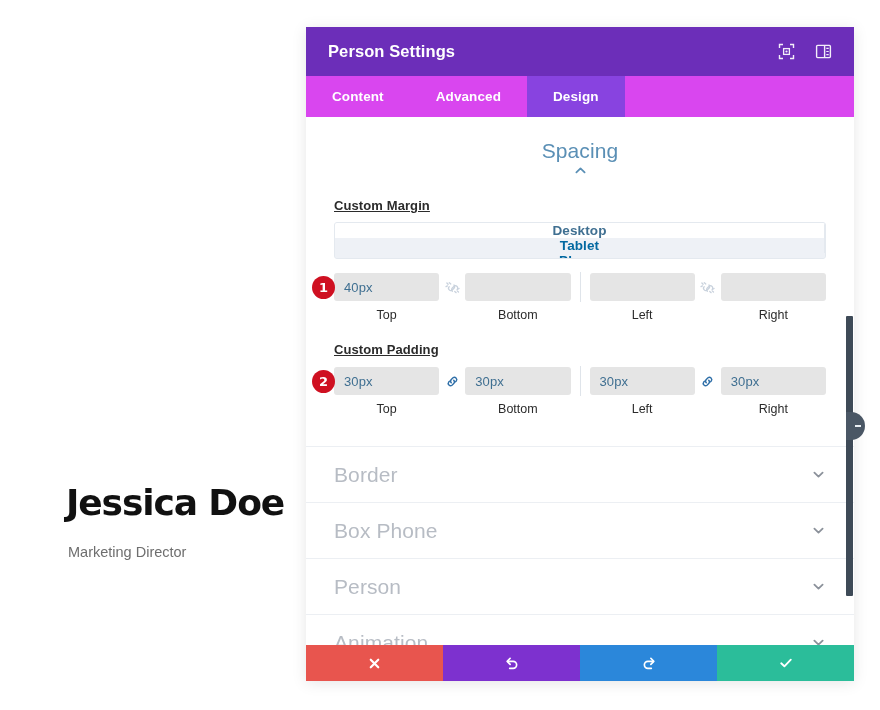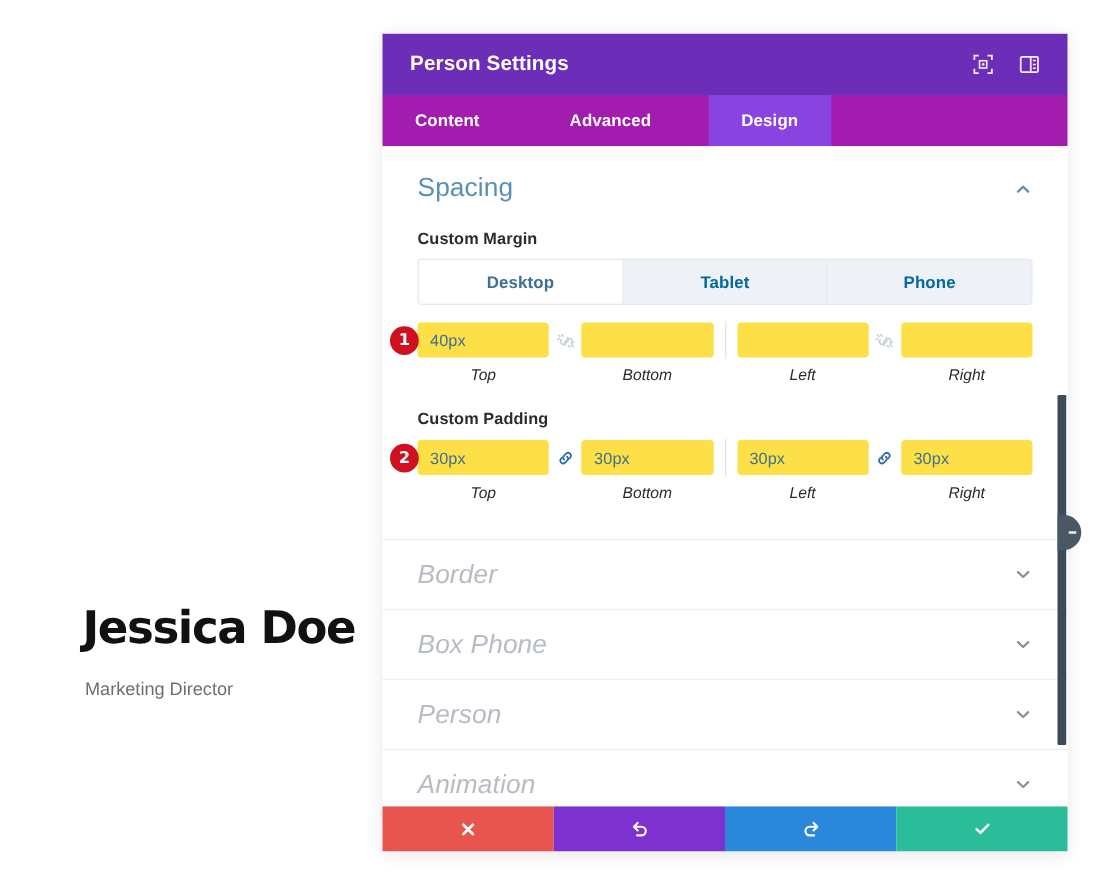--- a/index.html
+++ b/index.html
@@ -51,7 +51,7 @@
   .hdr-icon svg { display:block; }
 
   .tabs {
-    height: 41px; background: #a21caf; display: flex; flex: 0 0 auto; gap: 20px;
+    height: 41px; background: #d946ef; display: flex; flex: 0 0 auto;
   }
   .tab {
     height: 41px; display: flex; align-items: center; justify-content: center;

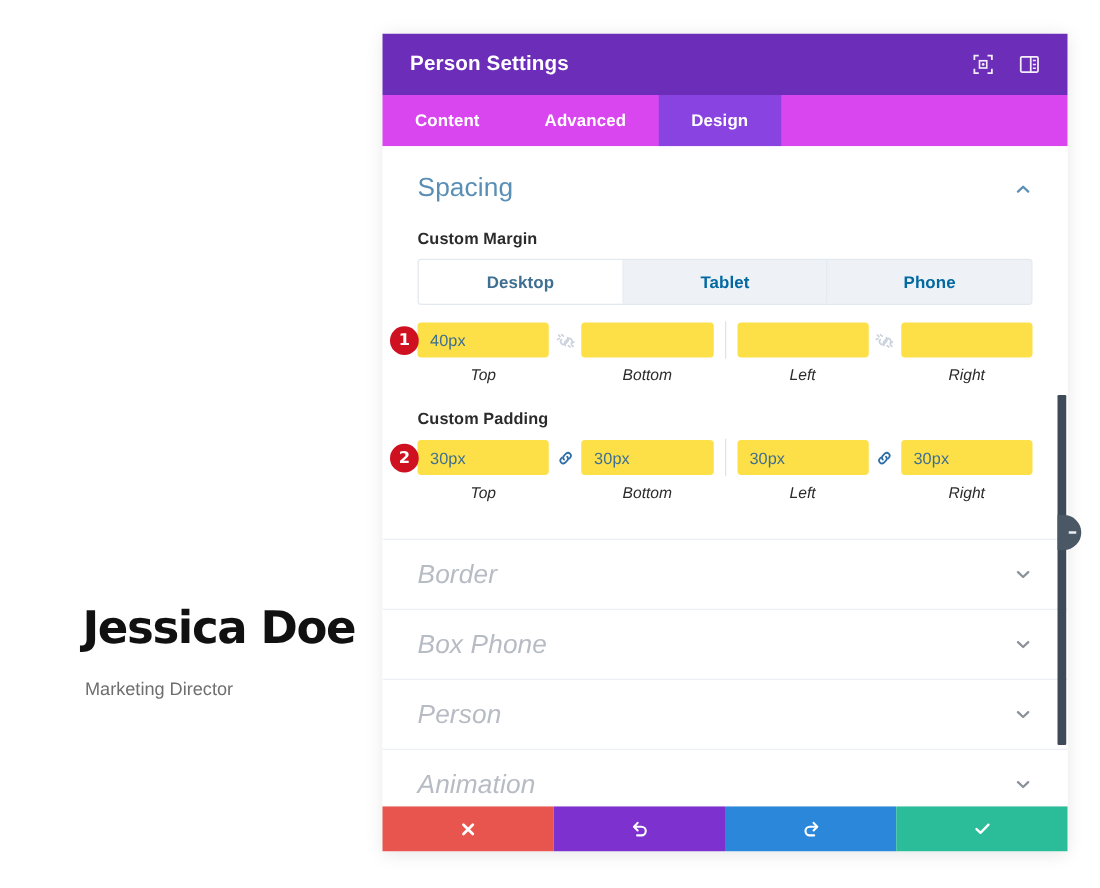--- a/index.html
+++ b/index.html
@@ -68,6 +68,7 @@
   .section-head {
     display:flex; align-items:center; justify-content:space-between;
     cursor:pointer;
+    flex-direction:column;
   }
   .section-title-open {
     font-size: 21px; color: #5a8fb5; font-weight: 400; letter-spacing: .1px;

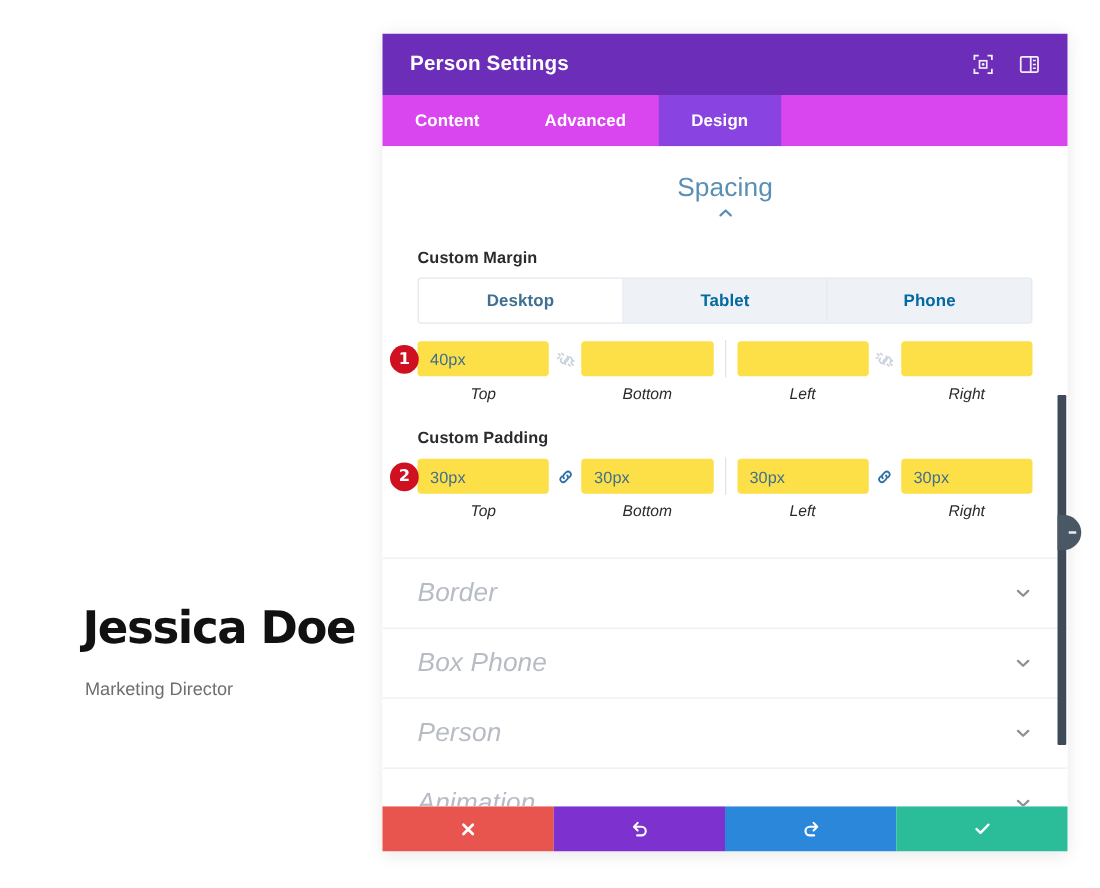--- a/index.html
+++ b/index.html
@@ -78,7 +78,7 @@
 
   .field-label {
     font-size: 13px; color: #2b2b2b; font-weight: 700;
-    margin-top: 20px; margin-bottom: 9px; letter-spacing: .1px;
+    margin-top: 20px; margin-bottom: 9px; letter-spacing: .1px; text-decoration: underline;
   }
 
   .device-toggle {

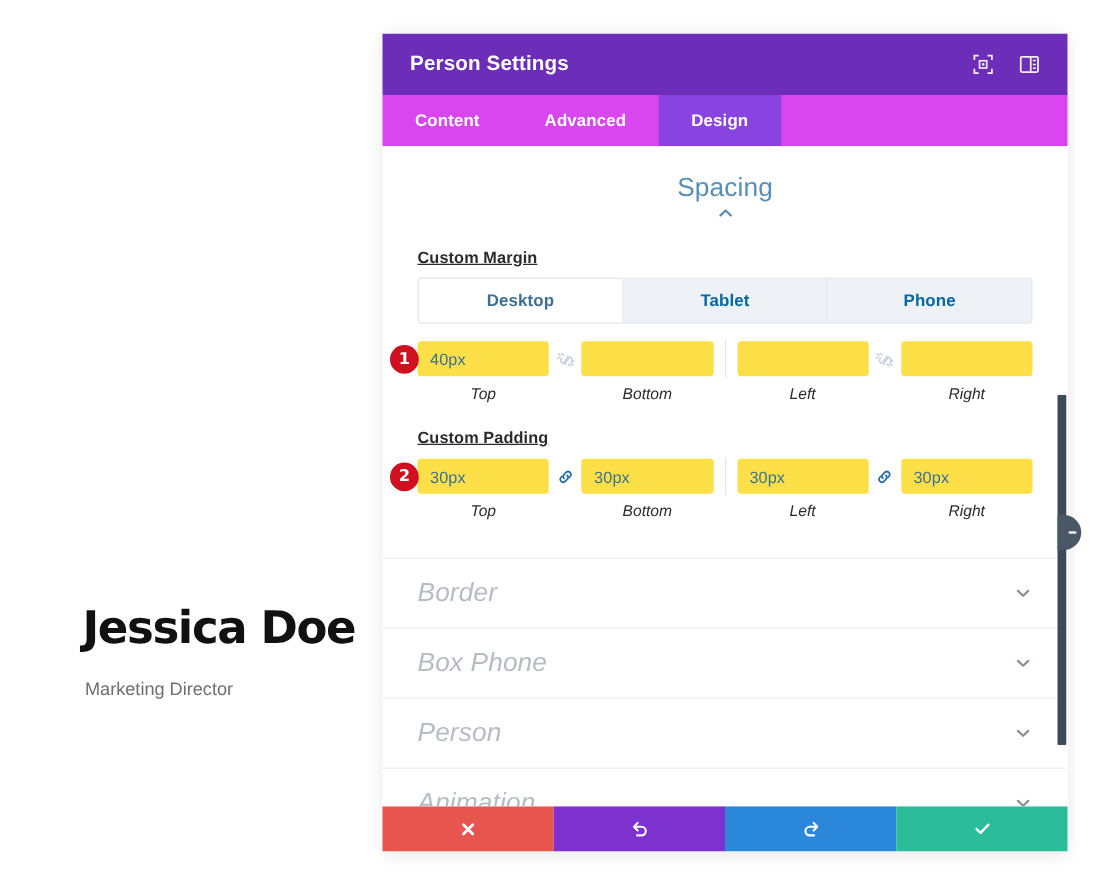--- a/index.html
+++ b/index.html
@@ -85,6 +85,7 @@
     display: flex; width: 100%; height: 37px;
     border: 1px solid #e4e9ef; border-radius: 3px; overflow: hidden;
     background:#eef1f6;
+    flex-direction:column;
   }
   .device-btn {
     flex: 1 1 0; display:flex; align-items:center; justify-content:center;

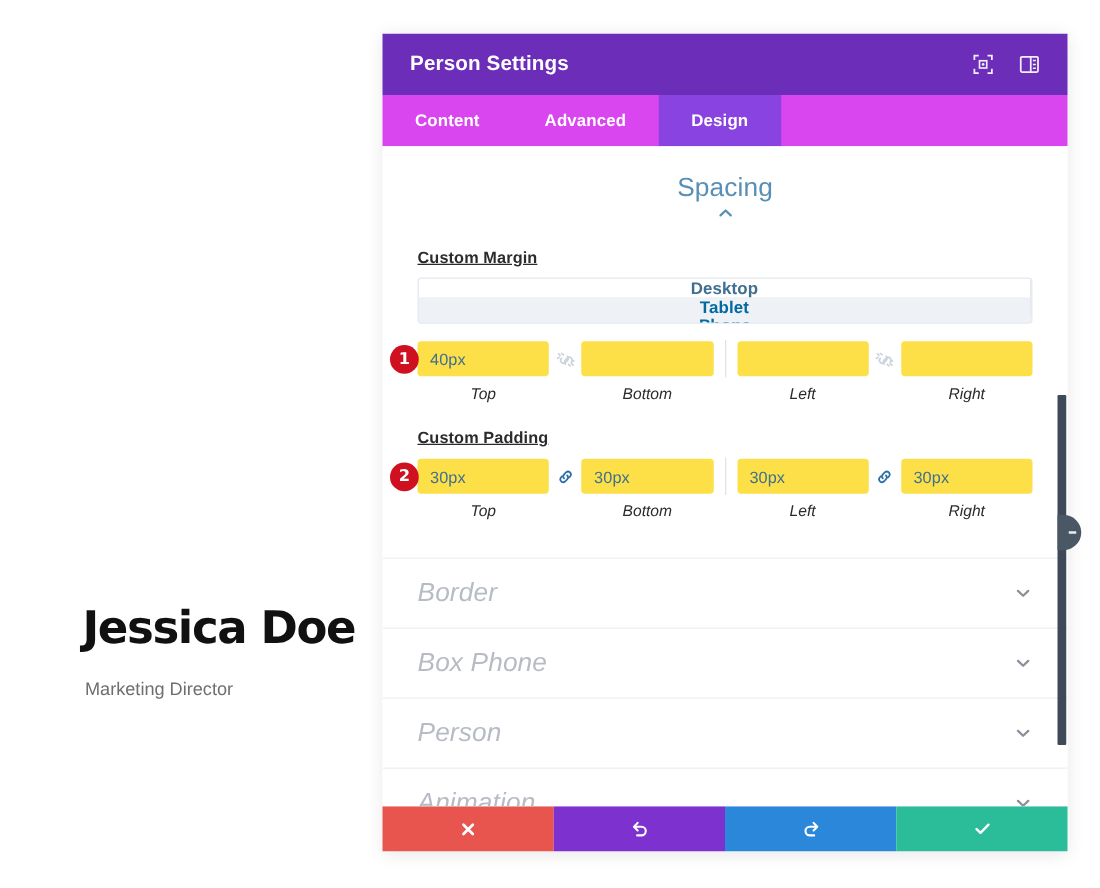--- a/index.html
+++ b/index.html
@@ -106,7 +106,7 @@
     width: 1px; height: 30px; background:#dfe4ea; margin: 0 9px; flex:0 0 auto;
   }
   .sp-input {
-    flex: 1 1 0; height: 28px; background:#fde047; border:none; border-radius:3px;
+    flex: 1 1 0; height: 28px; background:#e5e5e5; border:none; border-radius:3px;
     display:flex; align-items:center; padding: 0 10px;
     font-size: 13px; color:#3f6f91; letter-spacing:.1px;
     cursor:text; min-width: 0;

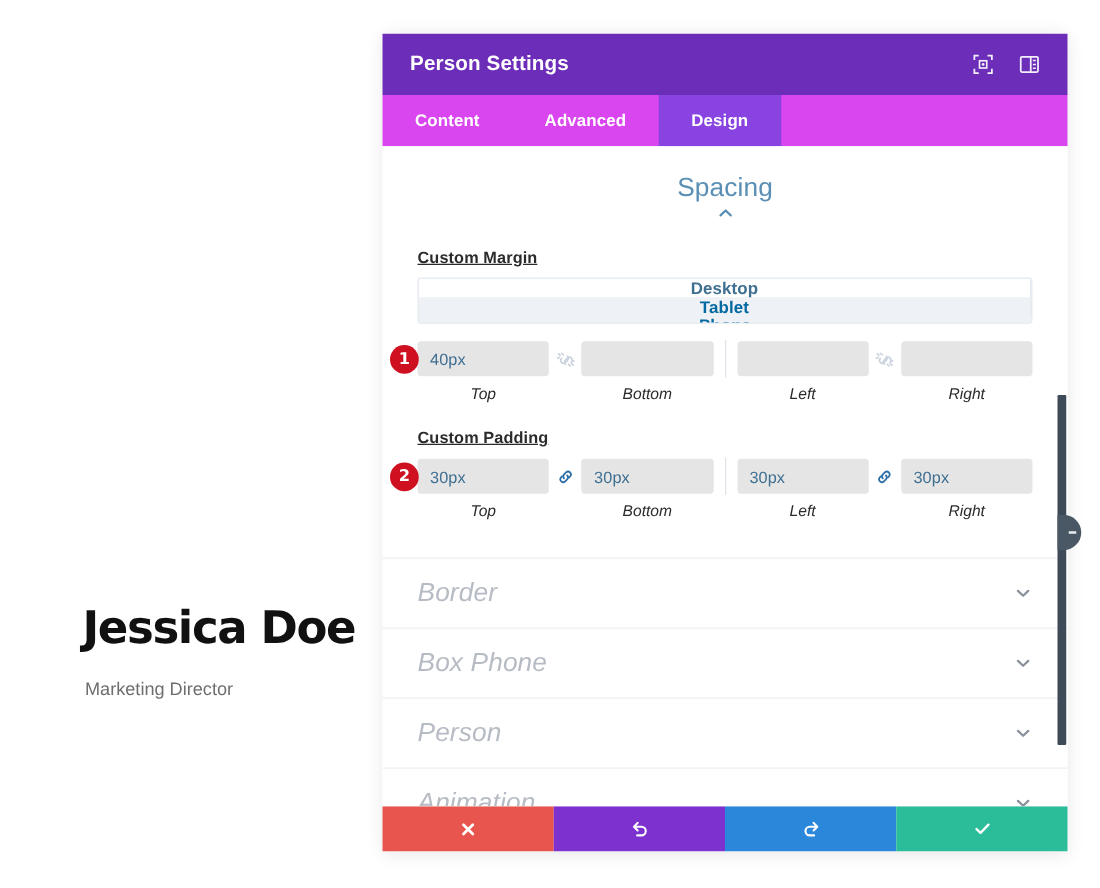--- a/index.html
+++ b/index.html
@@ -120,7 +120,7 @@
   .link-icon.on  { color:#2f6fa8; }
 
   .quad-labels { display:flex; margin-top: 6px; }
-  .quad-lbl-group { display:flex; flex:1 1 0;font-style:italic; }
+  .quad-lbl-group { display:flex; flex:1 1 0; }
   .quad-lbl {
     flex: 1 1 0; text-align:center; font-size: 12.5px; color:#2b2b2b;
   }

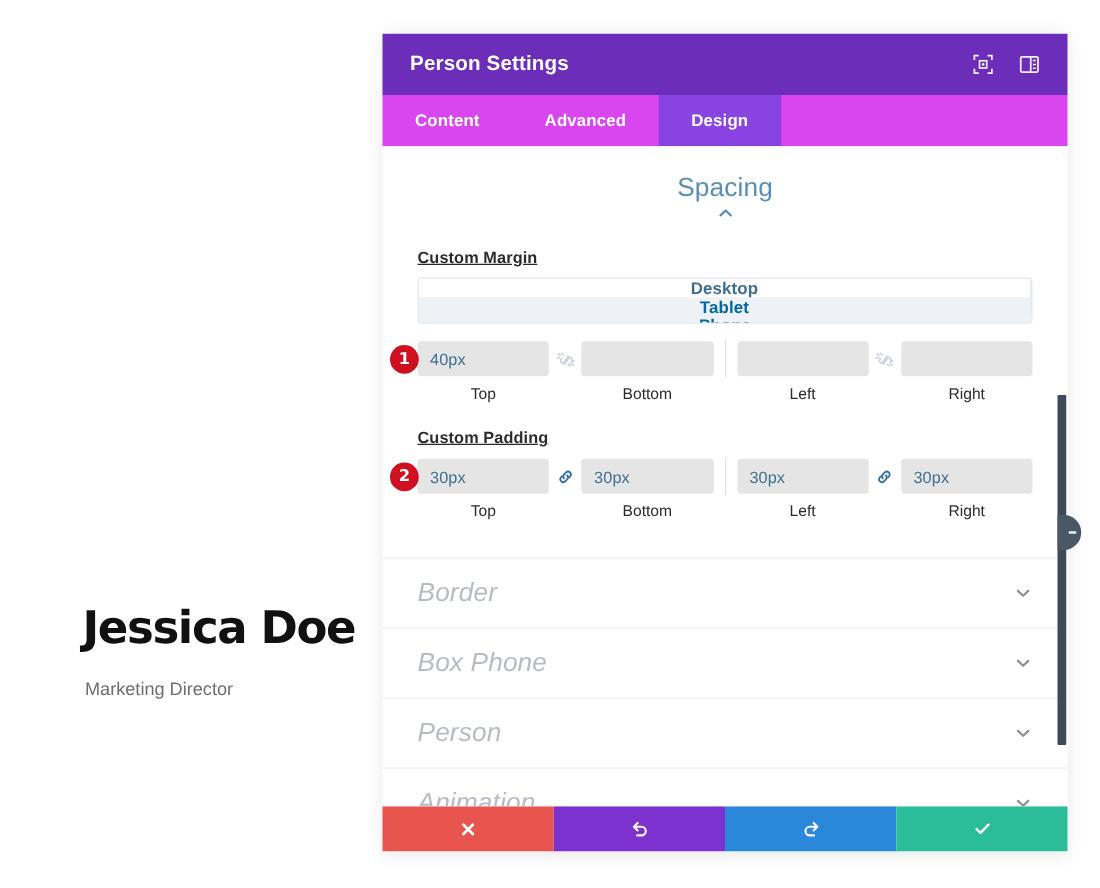--- a/index.html
+++ b/index.html
@@ -142,7 +142,7 @@
     padding: 0 28px; cursor:pointer;
   }
   .section-title-closed {
-    font-size: 21px; color:#b7bcc4; font-weight:400; letter-spacing:.1px;font-style:italic;
+    font-size: 21px; color:#b7bcc4; font-weight:400; letter-spacing:.1px;
   }
   .chev-closed { width:15px; height:15px; color:#8b919a; }
   .chev-closed svg { display:block; }

